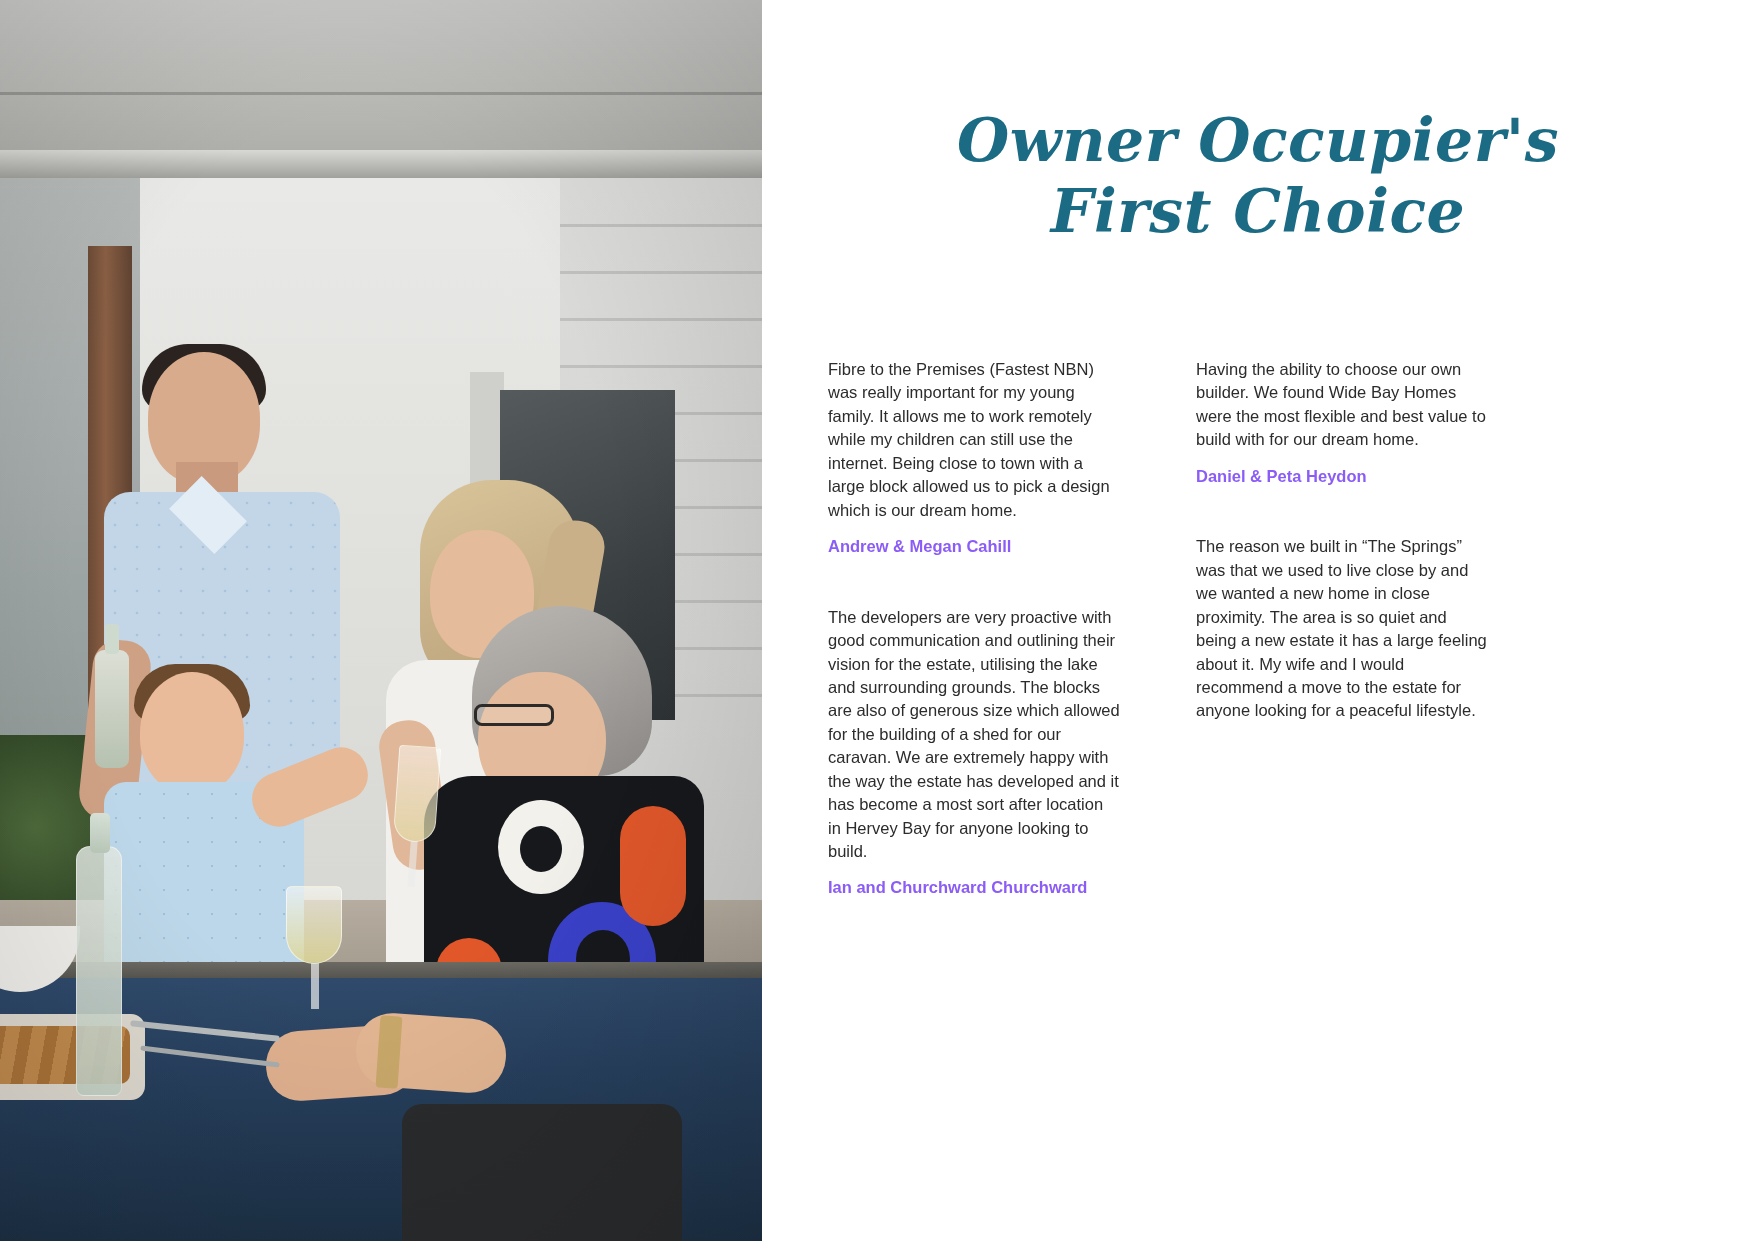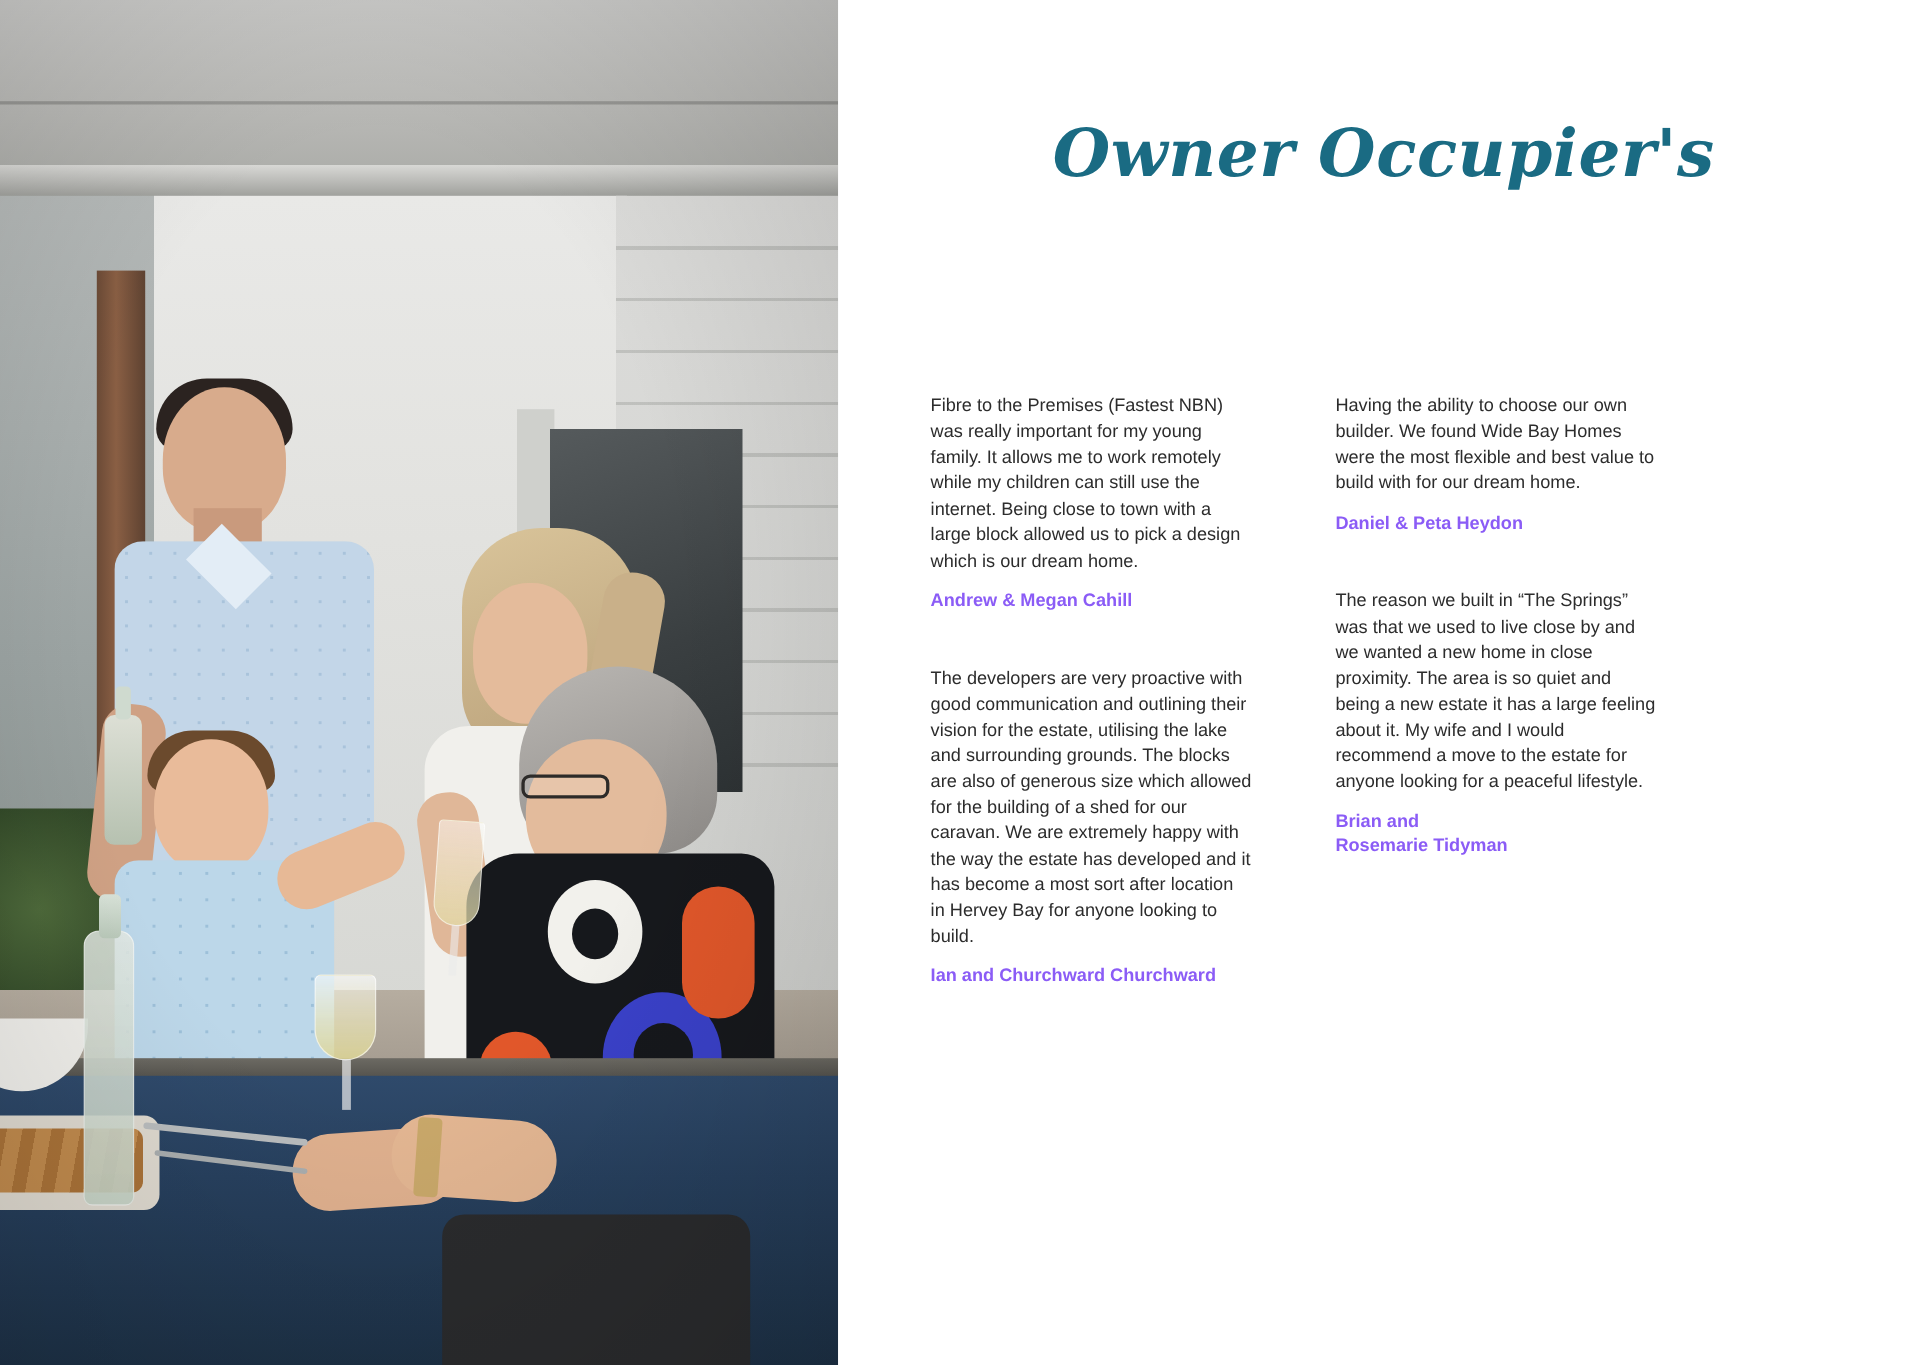--- a/index.html
+++ b/index.html
@@ -384,6 +384,7 @@
 
     <h1 class="headline">
       <span class="l1">Owner Occupier's</span>
+      <span class="l2">First Choice</span>
     </h1>
 
     <div class="columns">

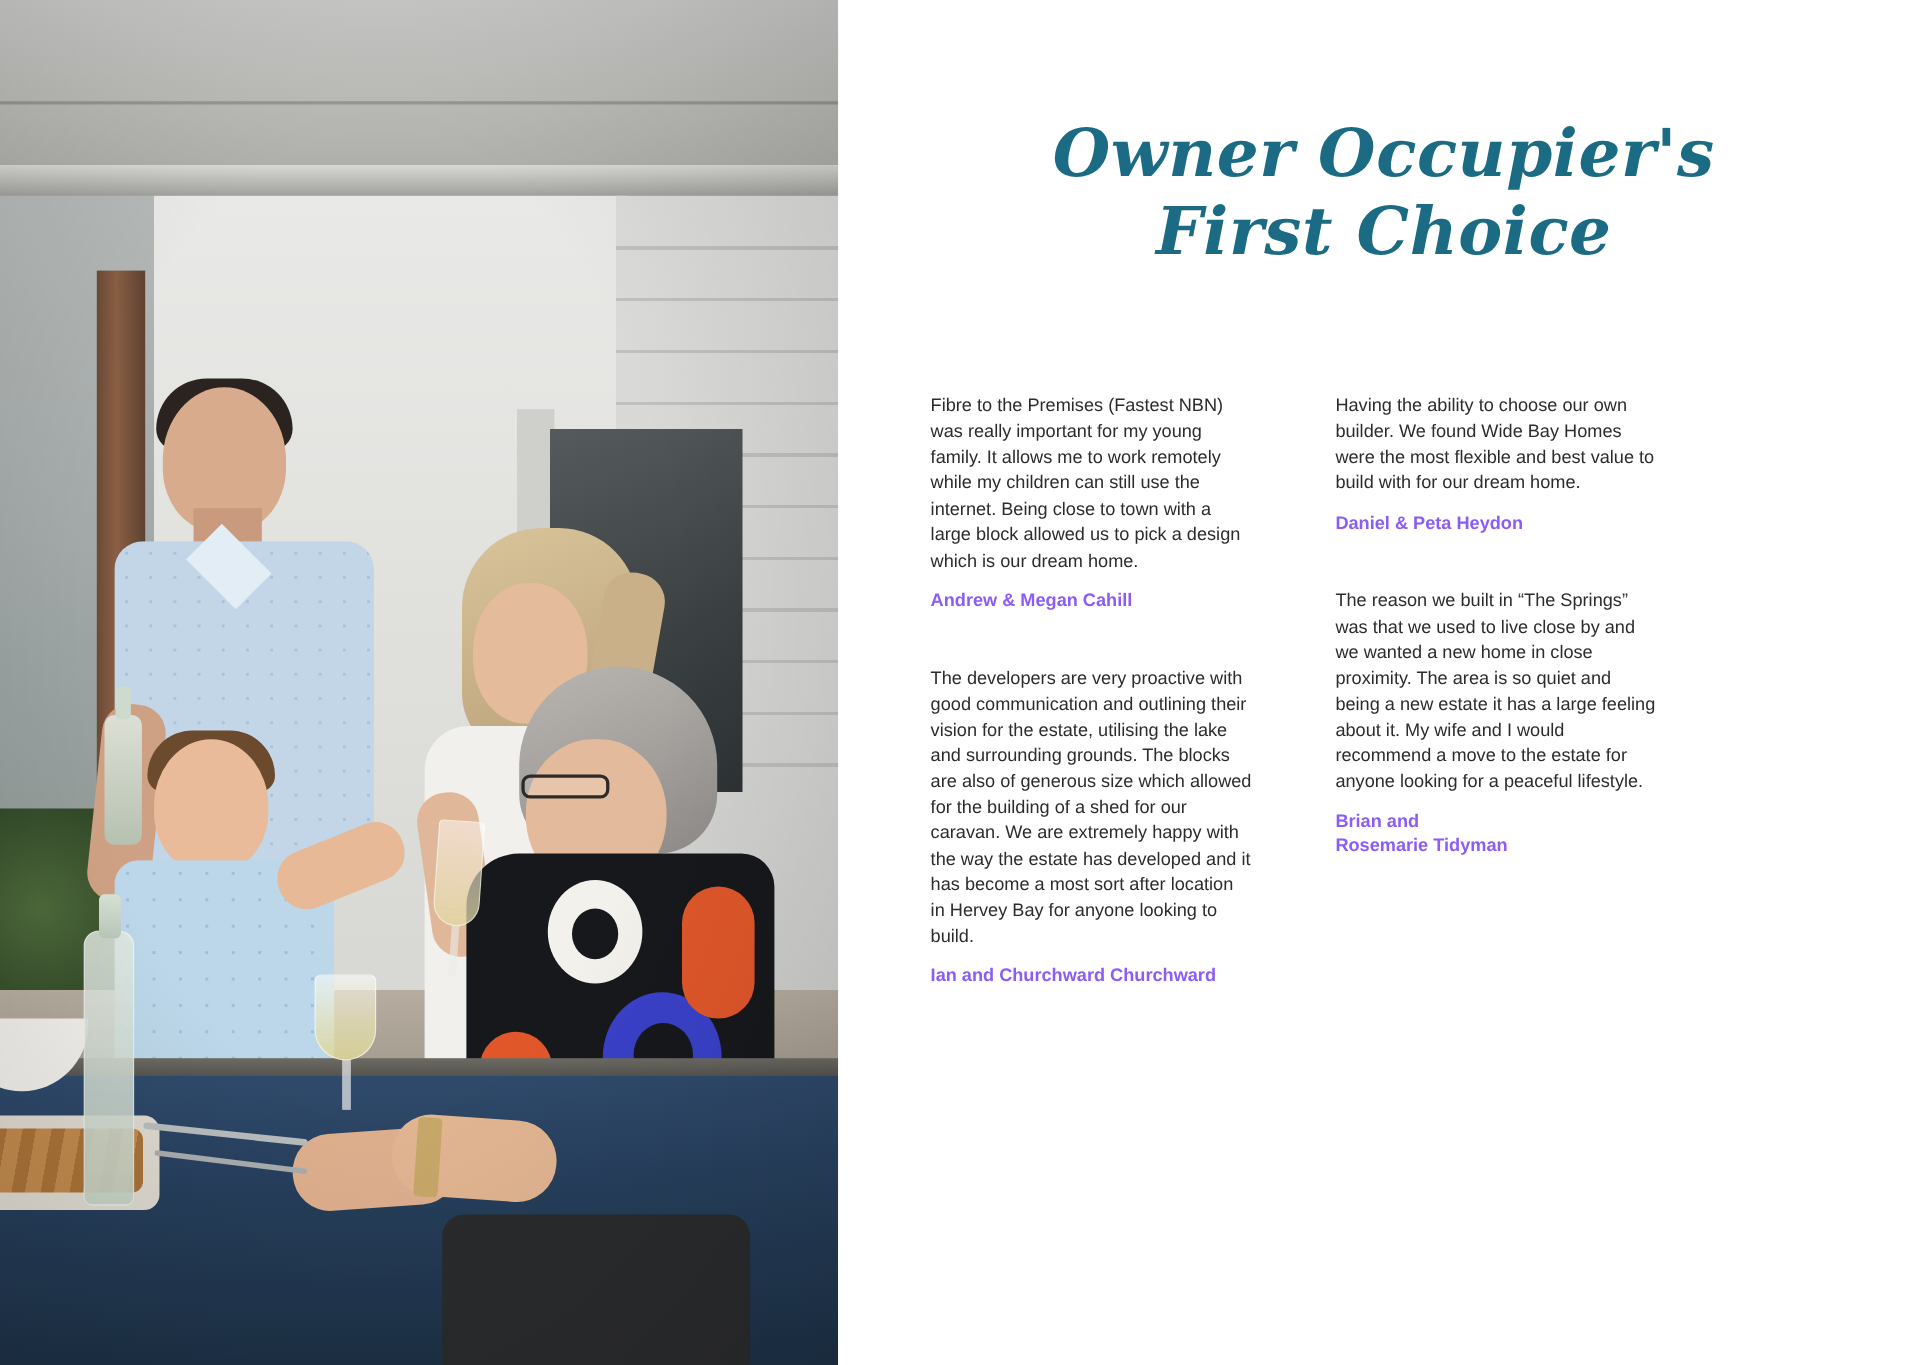--- a/index.html
+++ b/index.html
@@ -288,7 +288,7 @@
 
   .columns {
     position: absolute;
-    left: 84px;
+    left: 66px;
     top: 358px;
     width: 660px;
     display: flex;

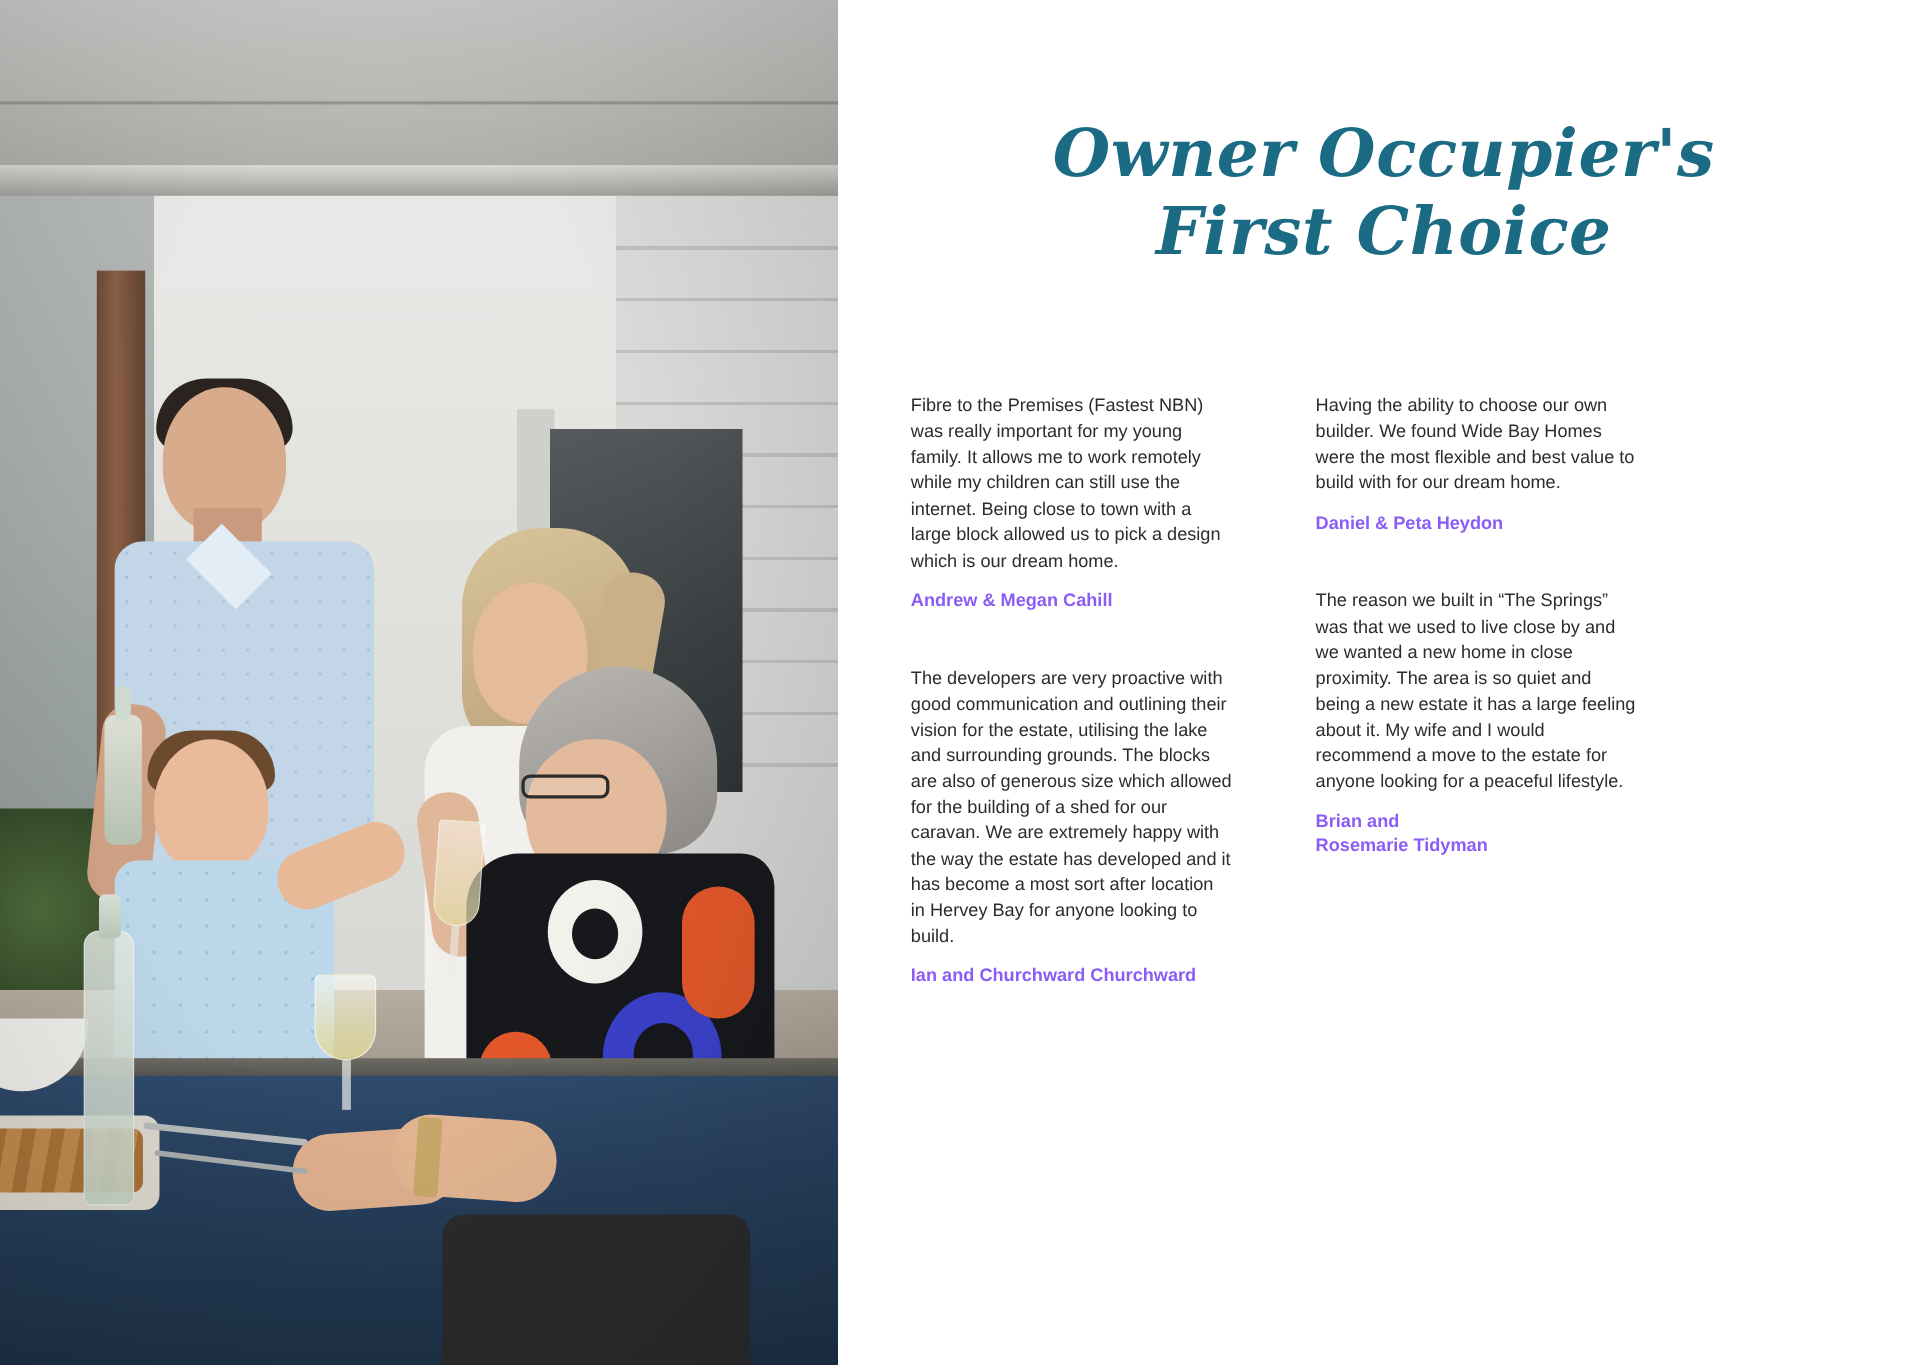--- a/index.html
+++ b/index.html
@@ -402,10 +402,6 @@
         <p class="attrib">Daniel &amp; Peta Heydon</p>
 
         <p class="quote">The reason we built in “The Springs” was that we used to live close by and we wanted a new home in close proximity. The area is so quiet and being a new estate it has a large feeling about it. My wife and I would recommend a move to the estate for anyone looking for a peaceful lifestyle.</p>
-        <p class="attrib tight">
-          <span>Brian and</span><br>
-          <span>Rosemarie Tidyman</span>
-        </p>
       </div>
 
     </div>

